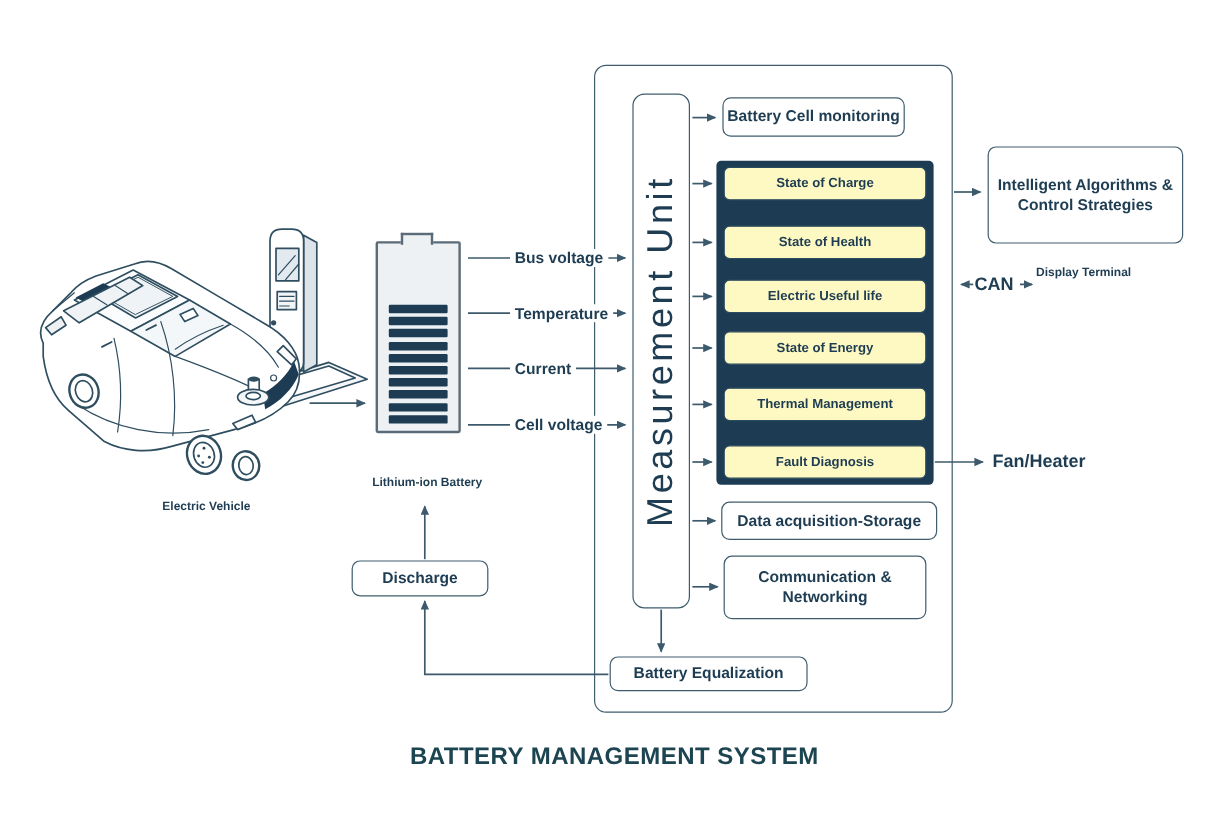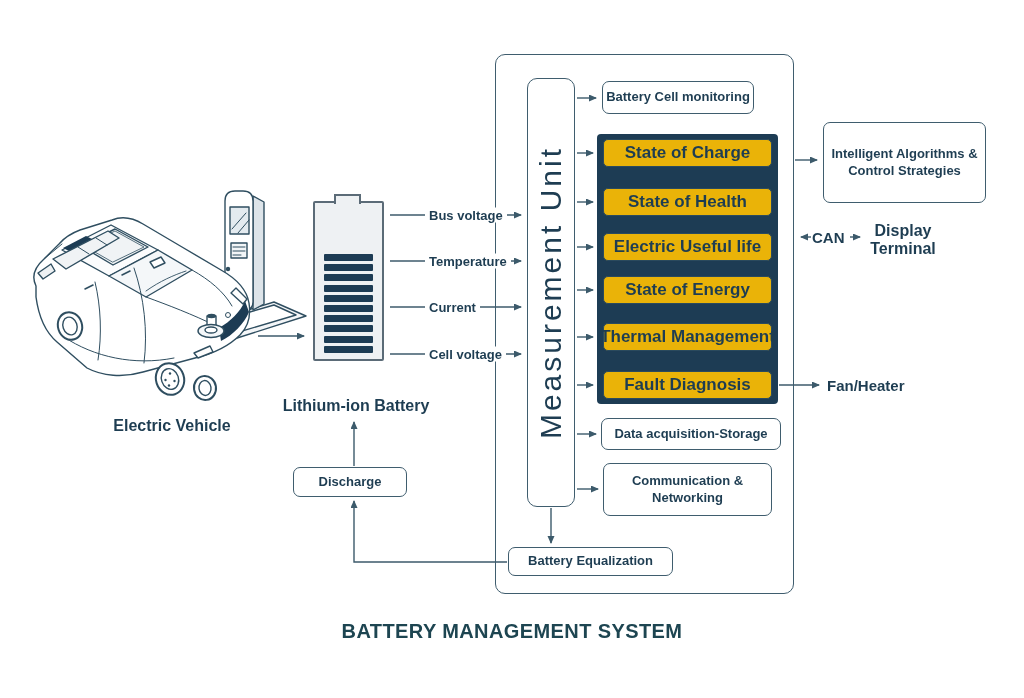--- a/index.html
+++ b/index.html
@@ -43,9 +43,9 @@
     background:var(--navy);border-radius:4px;z-index:5;
   }
   .dark-stack .inner{
-    position:absolute;left:6px;width:169px;height:28px;background:#eab308;
+    position:absolute;left:6px;width:169px;height:28px;background:#fef9c3;
     border:1.5px solid #2a4a5e;border-radius:5px;display:flex;align-items:center;
-    justify-content:center;font-size:17px;font-weight:600;color:var(--ink);white-space:nowrap;
+    justify-content:center;font-size:11px;font-weight:600;color:var(--ink);white-space:nowrap;
   }
   .mlabel{
     position:absolute;left:401px;transform:translateY(-50%);

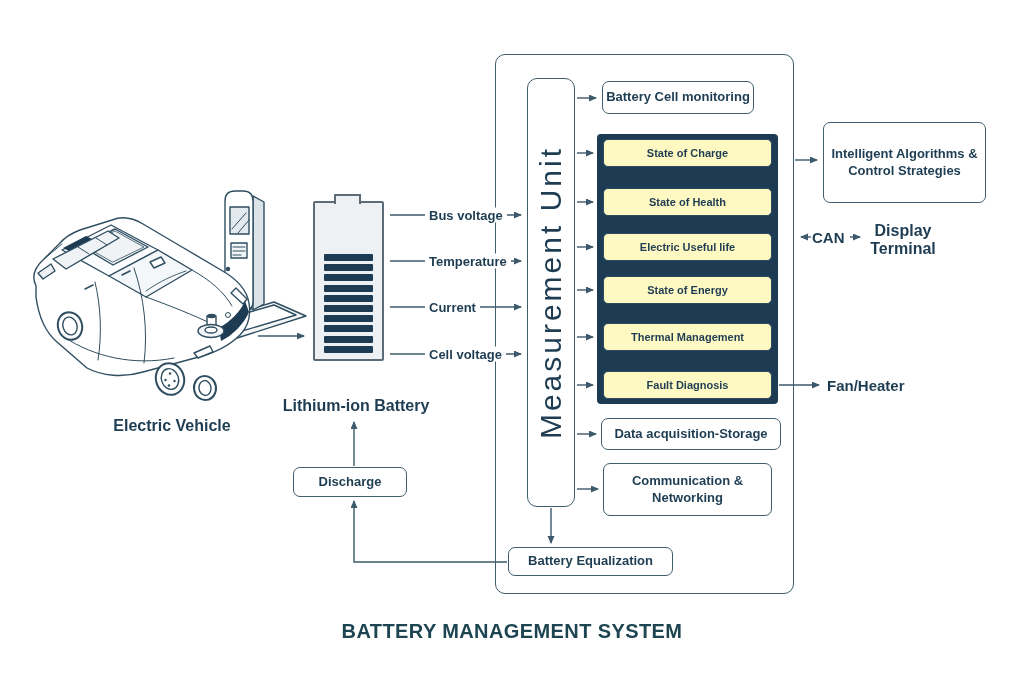--- a/index.html
+++ b/index.html
@@ -56,7 +56,7 @@
     position:absolute;font-size:15px;font-weight:700;color:var(--ink);z-index:7;white-space:nowrap;
   }
   .center-label{
-    position:absolute;font-size:16px;font-weight:700;color:var(--ink);
+    position:absolute;font-size:10px;font-weight:700;color:var(--ink);
     text-align:center;z-index:7;
   }
   .title{

